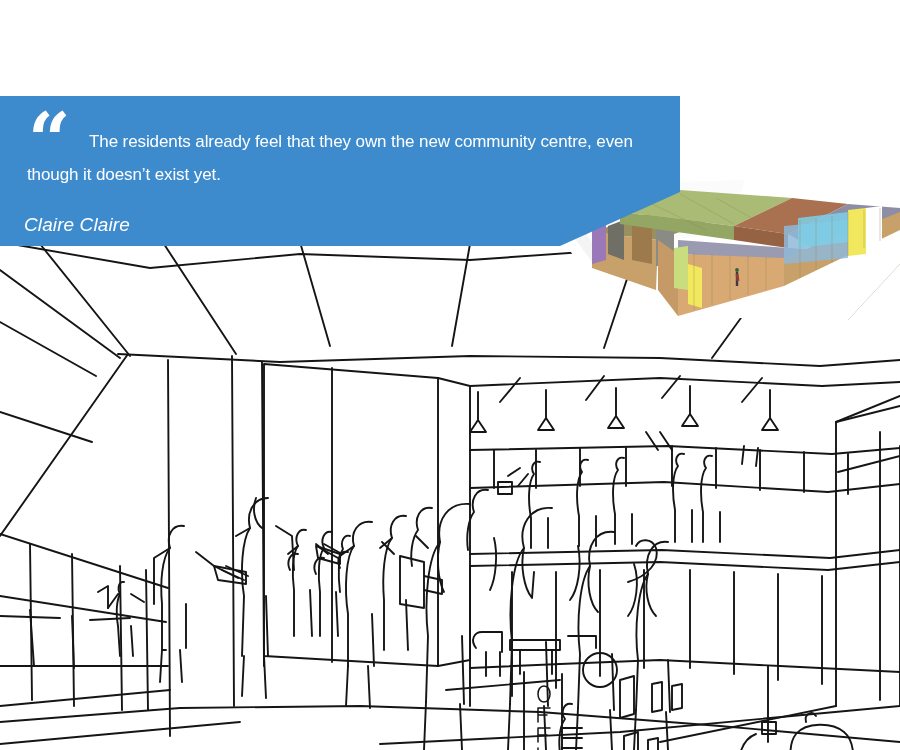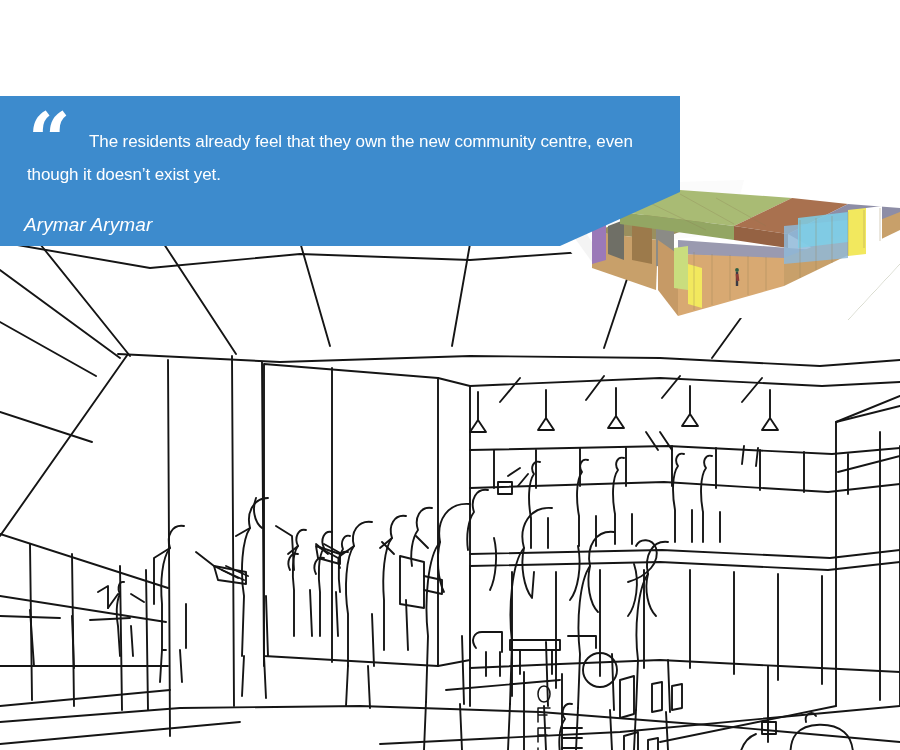--- a/index.html
+++ b/index.html
@@ -345,7 +345,7 @@
     <div class="inner">
       <span class="quote-mark">“</span>
       <p class="quote-text">The residents already feel that they own the new community centre, even though it doesn’t exist yet.</p>
-      <p class="quote-attrib">Arymar Arymar</p>
+      <p class="quote-attrib">Claire Claire</p>
     </div>
   </div>
 

